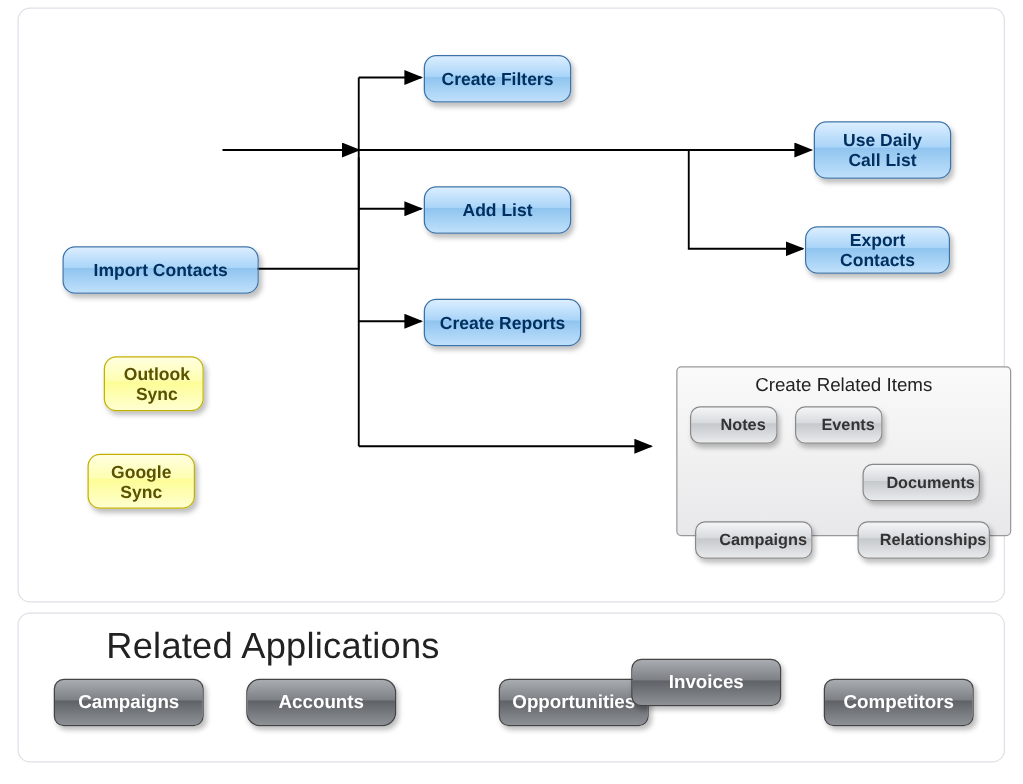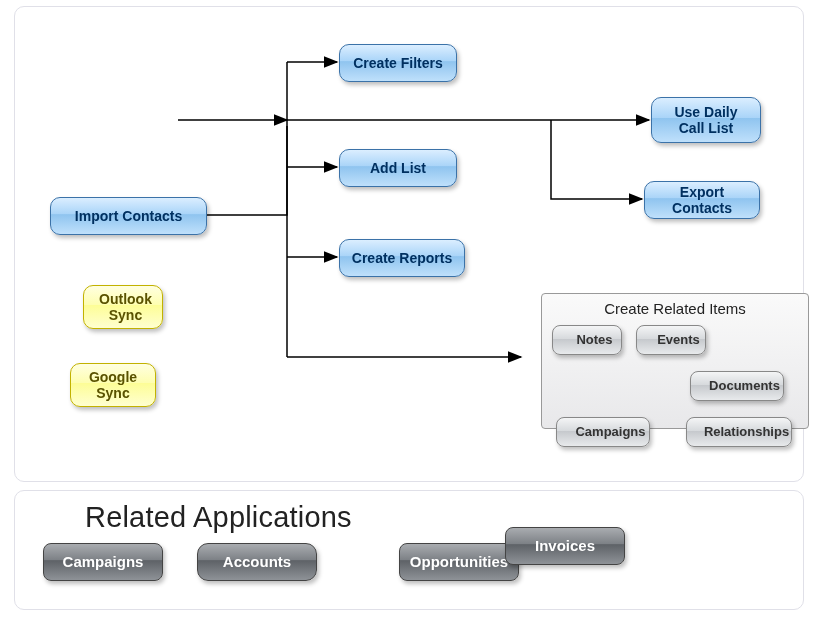--- a/index.html
+++ b/index.html
@@ -189,6 +189,9 @@
   <div class="node dark-node" style="left:490px; top:36px; width:120px; height:38px;">
       <span>Invoices</span>
     </div>
+  <div class="node dark-node" style="left:644px; top:52px; width:120px; height:38px;">
+      <span>Competitors</span>
+    </div>
 </div>
 
 </body></html>

